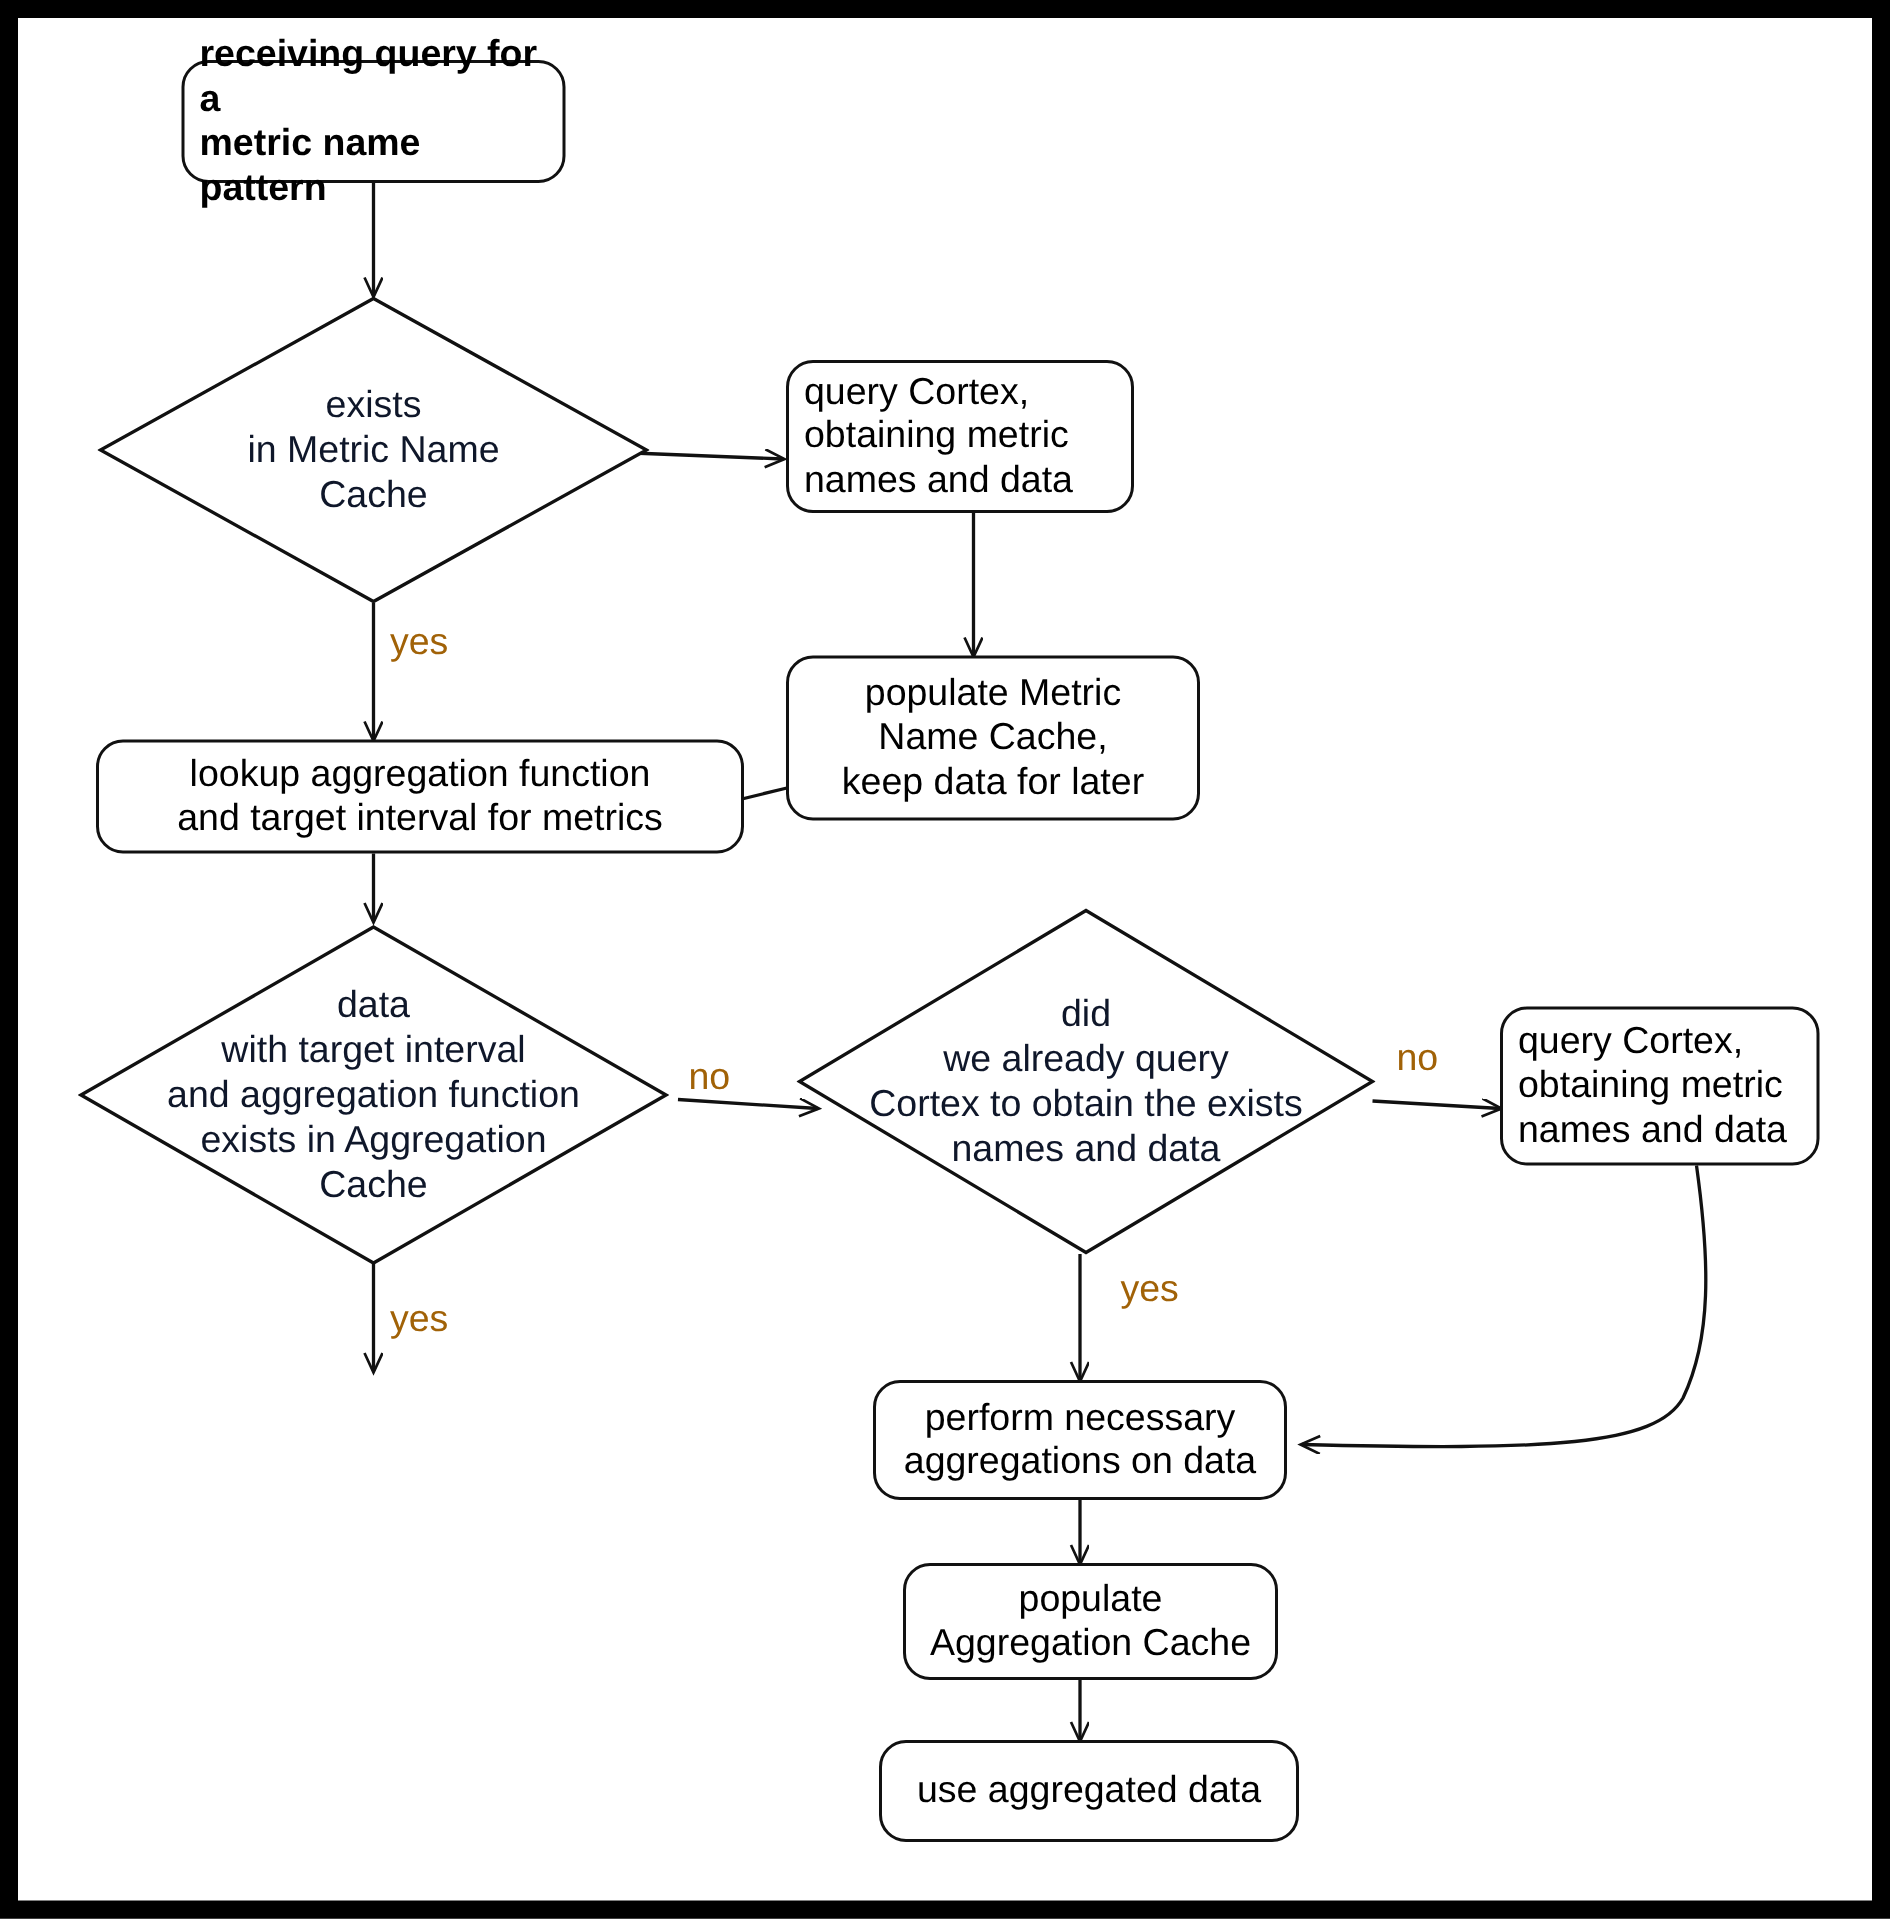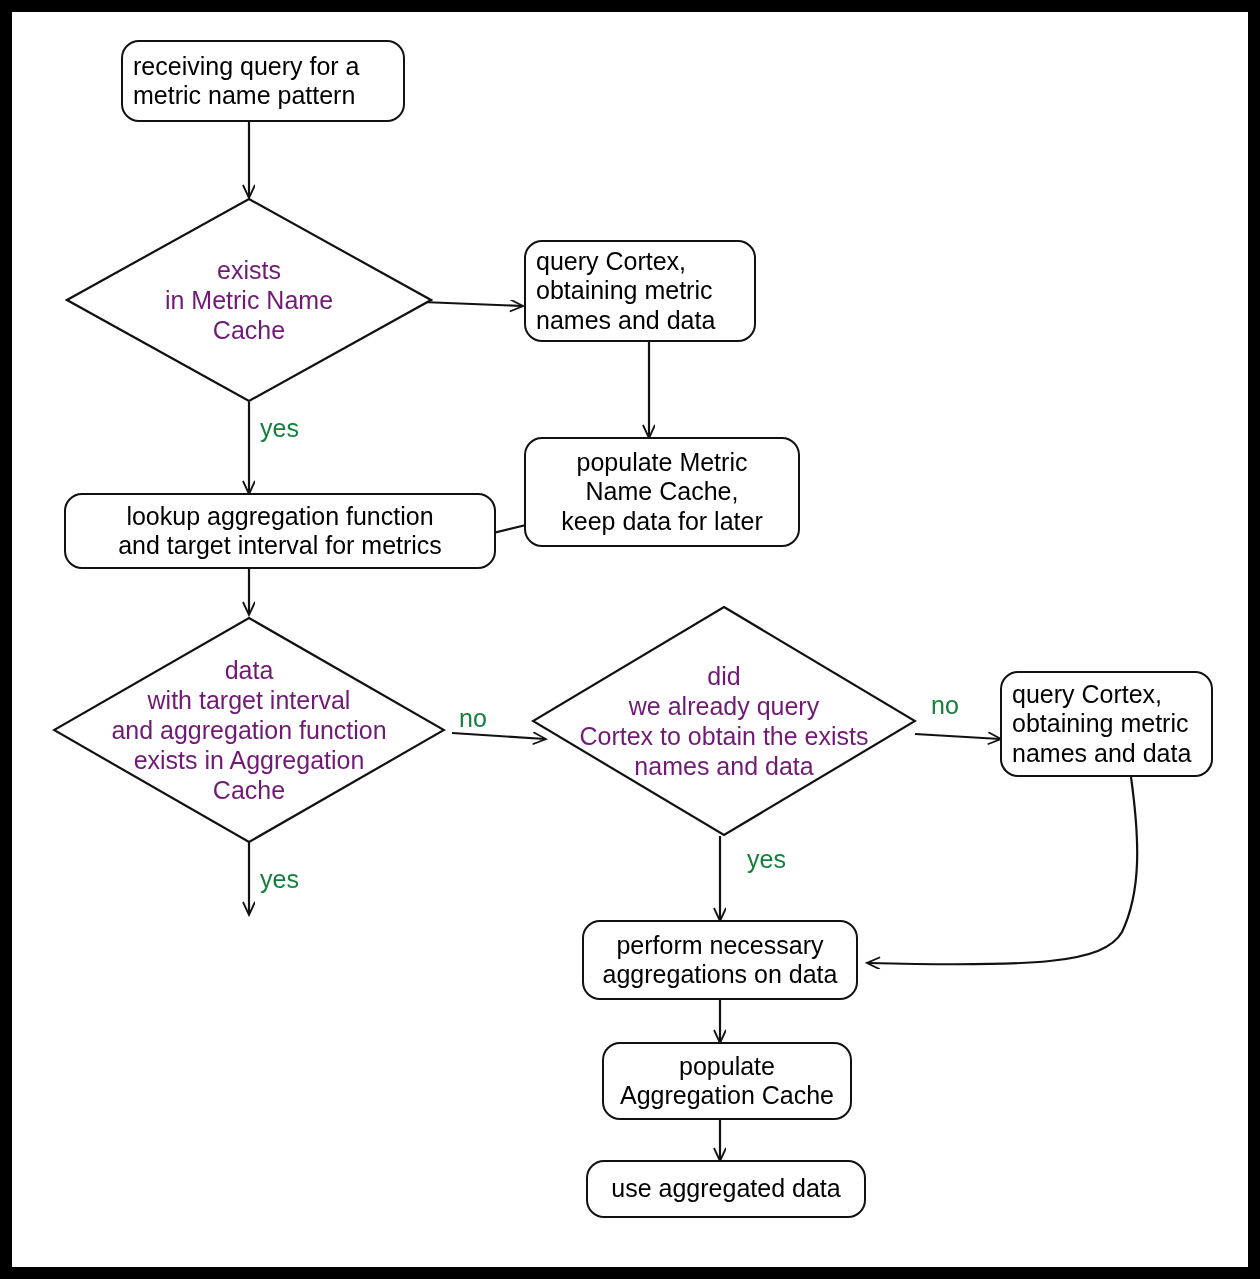--- a/index.html
+++ b/index.html
@@ -131,7 +131,7 @@
       <path d="M708,1100 L708,1148" fill="none" stroke="#111111" stroke-width="2.2" marker-end="url(#ah)"></path>
     </svg>
 
-    <div class="node leftalign" style="left:109px; top:28px; width:284px; height:82px;">receiving query for a
+    <div class="node leftalign" style="left:109px; top:28px; width:256px; height:82px;font-weight:bold;">receiving query for a
 metric name pattern</div>
 
     <div class="node leftalign" style="left:512px; top:228px; width:232px; height:102px;">query Cortex,

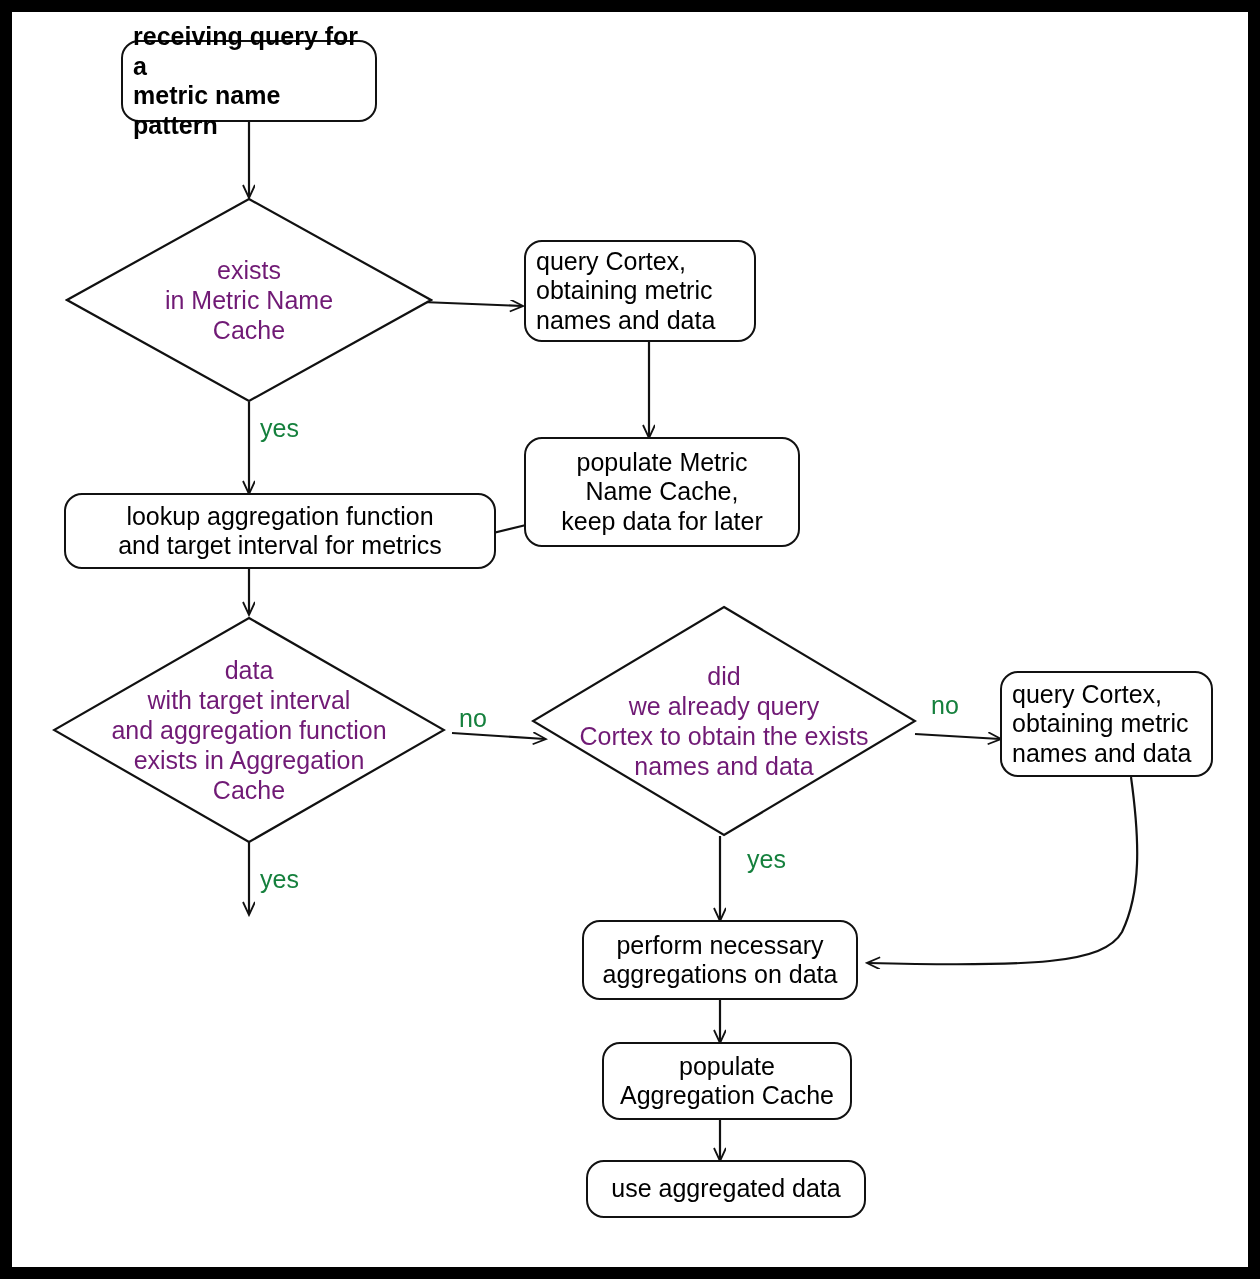--- a/index.html
+++ b/index.html
@@ -72,7 +72,7 @@
     text-align: center;
     line-height: 1.2;
     font-size: 25px;
-    color: #701a75;
+    color: #0f172a;
     white-space: pre-line;
   }
   .diamond svg {

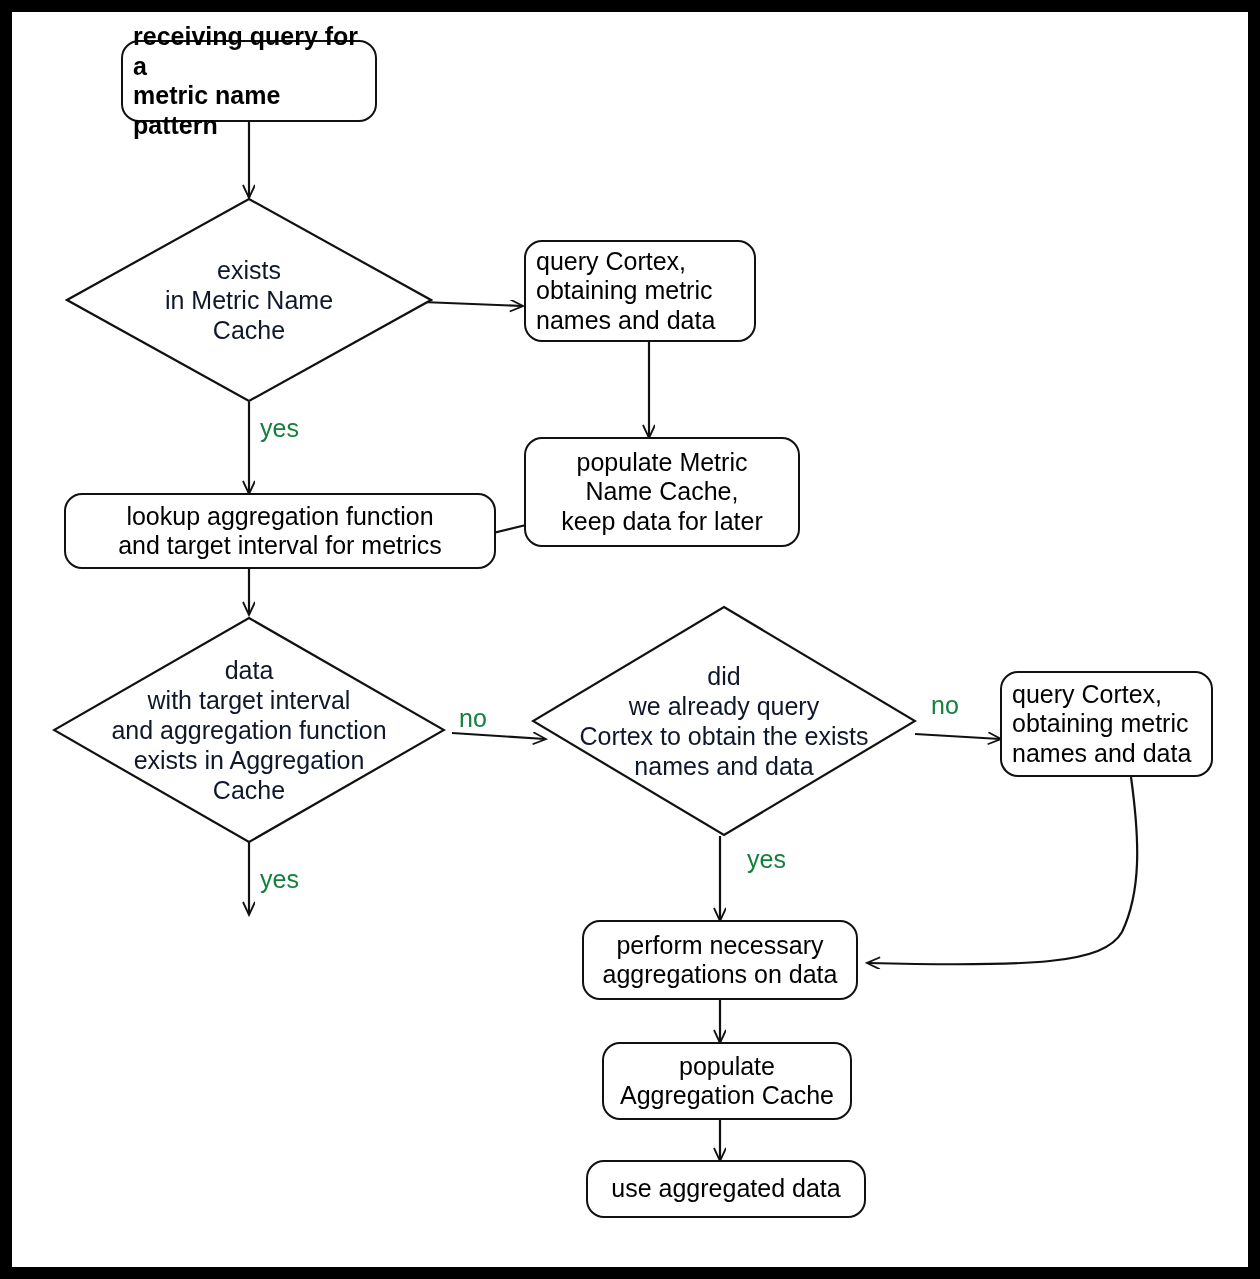--- a/index.html
+++ b/index.html
@@ -86,7 +86,7 @@
   .edge-label {
     position: absolute;
     font-size: 25px;
-    color: #15803d;
+    color: #a16207;
     line-height: 1;
     white-space: nowrap;
   }

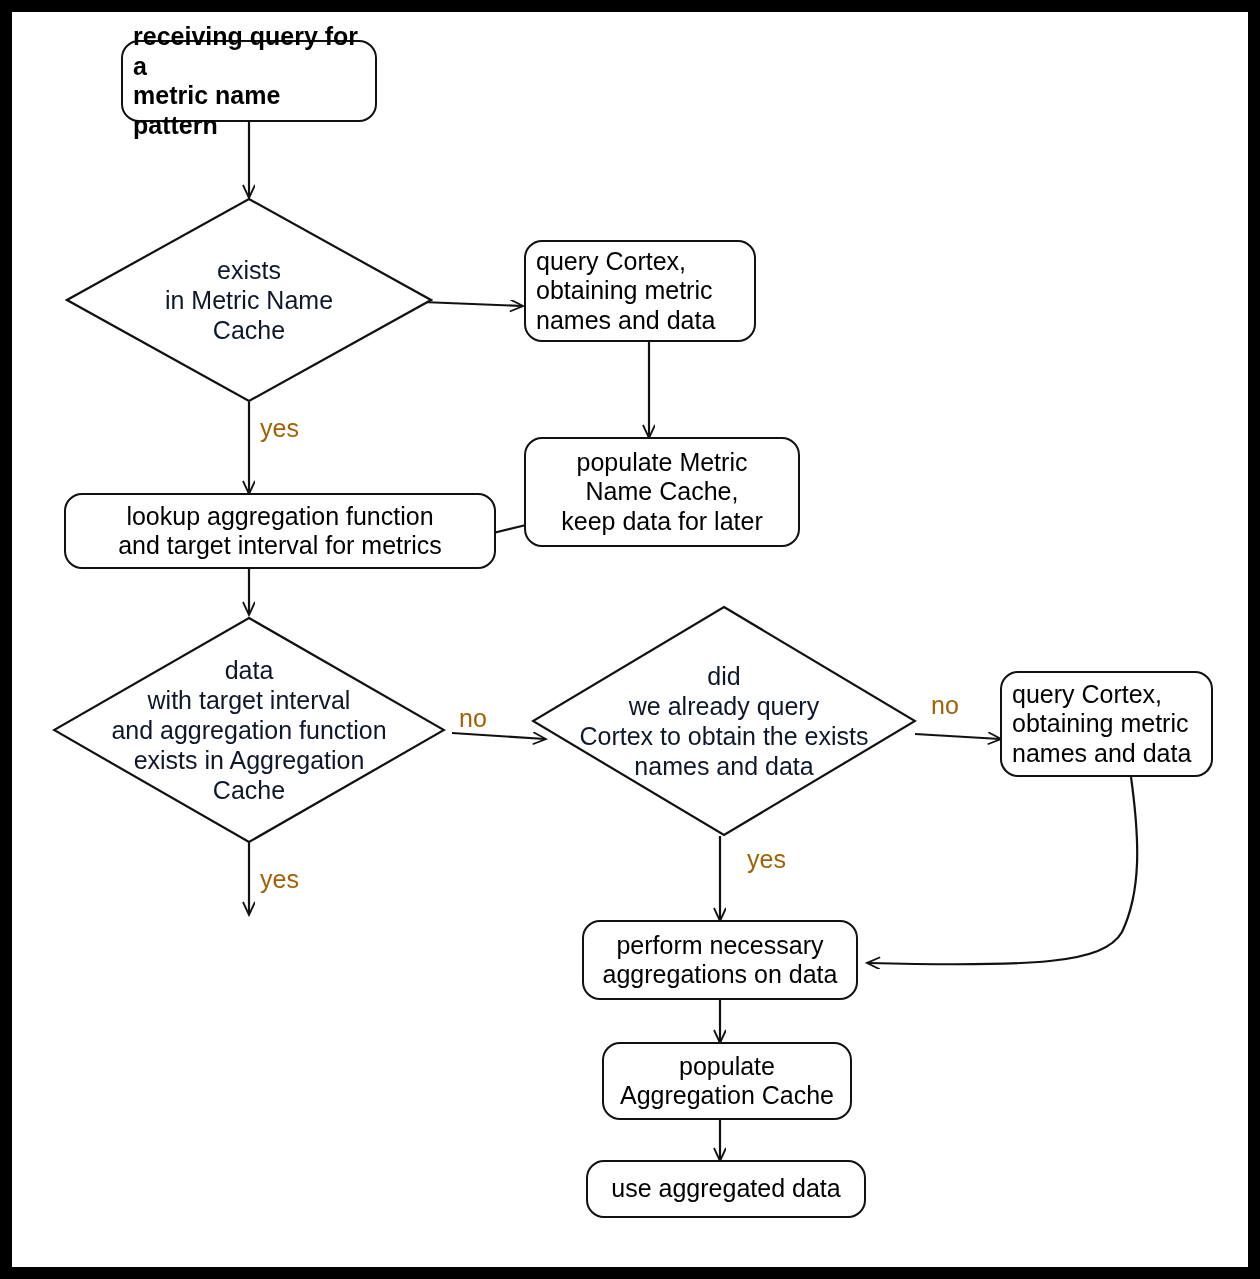--- a/index.html
+++ b/index.html
@@ -156,7 +156,7 @@
     <div class="node" style="left:590px; top:1030px; width:250px; height:78px;">populate
 Aggregation Cache</div>
 
-    <div class="node" style="left:574px; top:1148px; width:280px; height:58px;">use aggregated data</div>
+    <div class="node" style="left:574px; top:1148px; width:280px; height:68px;">use aggregated data</div>
 
     <div class="diamond" style="left:53px; top:185px; width:368px; height:206px;">
       <svg viewBox="0 0 368 206" preserveAspectRatio="none">

